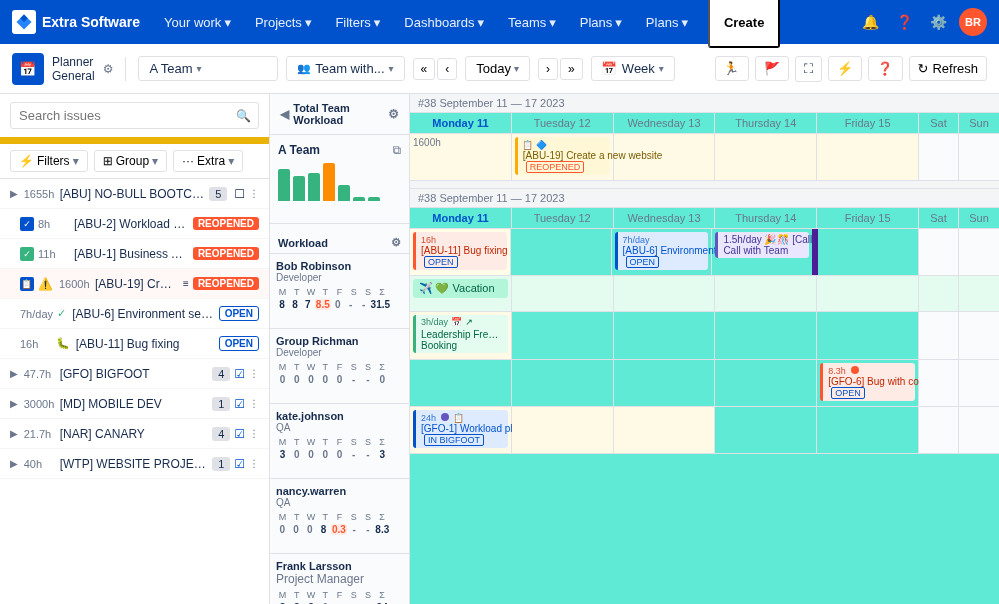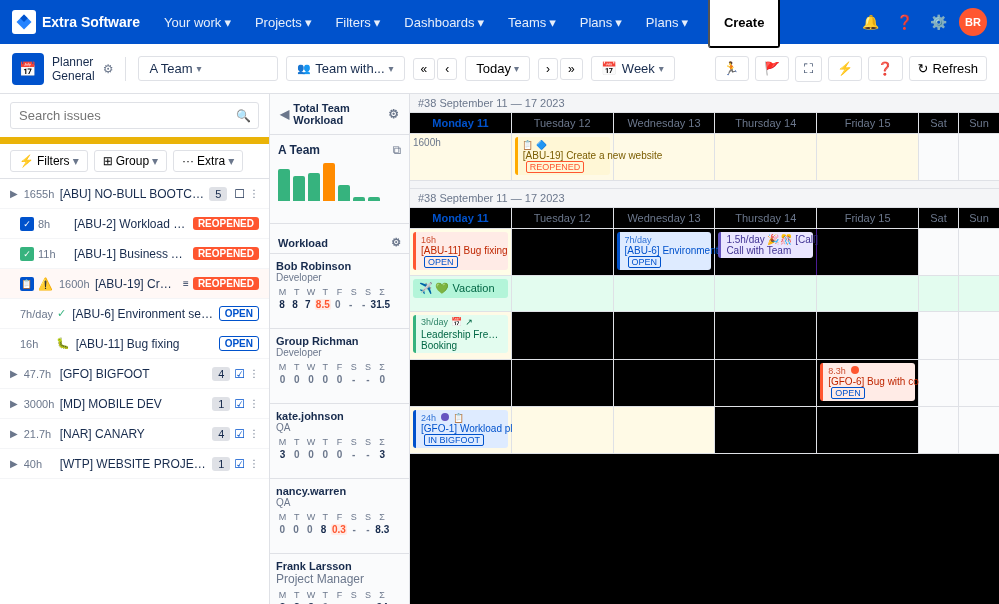--- a/index.html
+++ b/index.html
@@ -75,7 +75,7 @@
     .day-val-dash { color: #6b778c; }
 
     
-    .calendar-panel { flex: 1; overflow-x: auto; overflow-y: auto; background: #000000; }
+    .calendar-panel { flex: 1; overflow-x: auto; overflow-y: auto; background: #5eead4; }
     .cal-event { border-radius: 3px; padding: 2px 5px; font-size: 10px; margin-bottom: 2px; cursor: pointer; }
     .event-blue { background: #deebff; color: #0052cc; border-left: 3px solid #0052cc; }
     .event-green { background: #e3fcef; color: #006644; border-left: 3px solid #36b37e; }

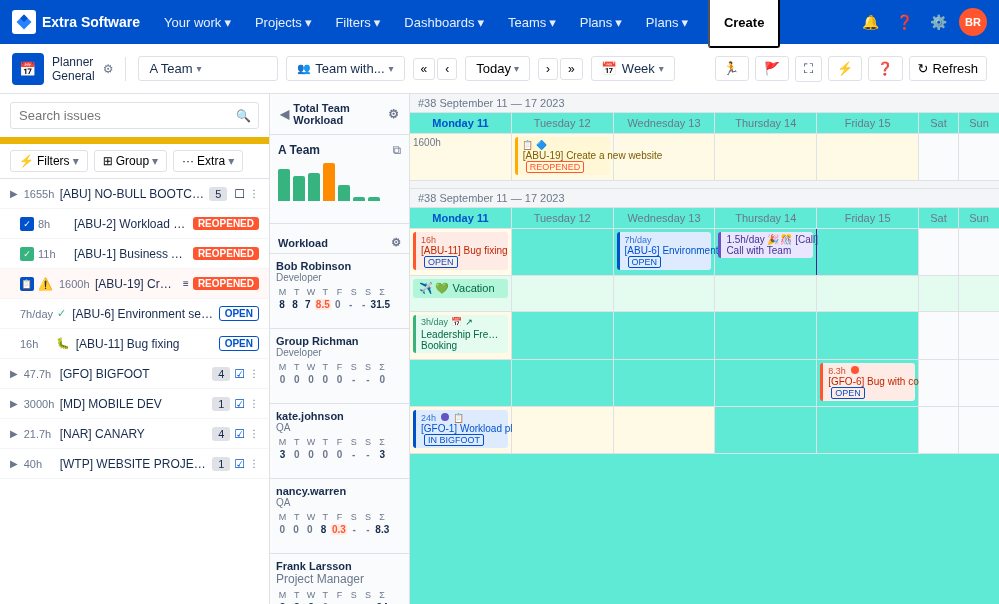--- a/index.html
+++ b/index.html
@@ -527,7 +527,7 @@
             <span class="status-tag open-tag">OPEN</span>
           </div>
         </div>
-        <div style="flex:1; min-width:80px; border-right:1px solid #4c1d95; padding:3px;">
+        <div style="flex:1; min-width:80px; border-right:6px solid #4c1d95; padding:3px;">
           <div class="cal-event event-purple">
             <span class="event-label">1.5h/day 🎉🎊 [Call]</span>
             <div class="event-label">Call with Team</div>

